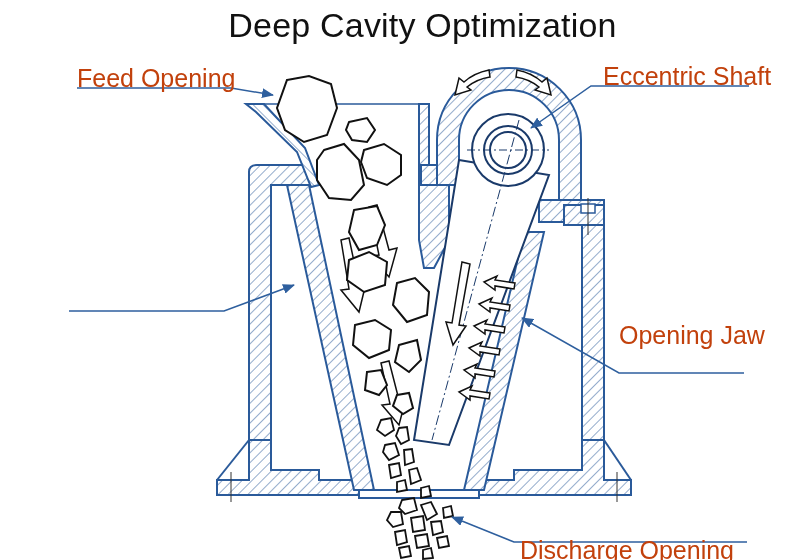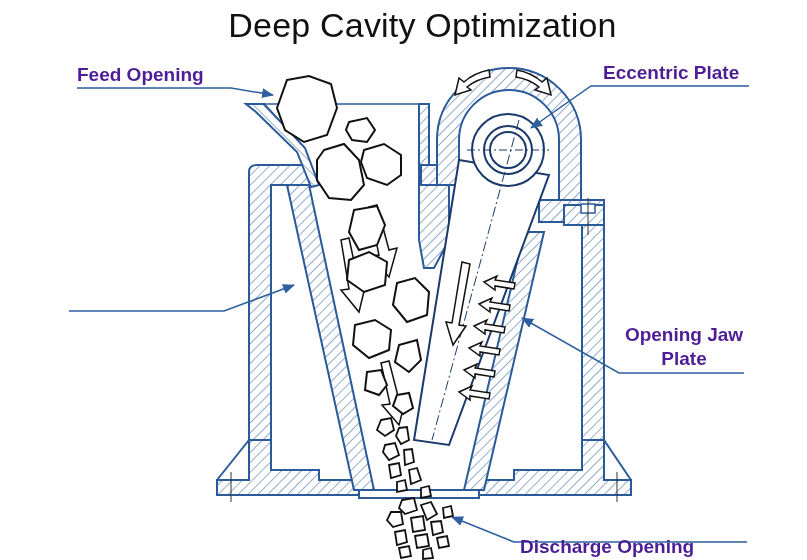--- a/index.html
+++ b/index.html
@@ -6,7 +6,7 @@
     body { width: 807px; height: 560px; overflow: hidden; position: relative; font-family: "Liberation Sans", sans-serif; }
     #stage { position: absolute; left: 0; top: 0; width: 675px; height: 560px; margin-left: 19px; }
     .title { position: absolute; left: 0; top: 6px; width: 807px; text-align: center; font-size: 34px; color: #111; letter-spacing: 0.2px; }
-    .lbl { position: absolute; font-size: 19px; color: #4c1d95; white-space: nowrap; font-weight: bold; }
+    .lbl { position: absolute; font-size: 25px; color: #c2410c; white-space: nowrap; }
     .lbl-center { text-align: center; line-height: 24px; }
   </style>
 </head>

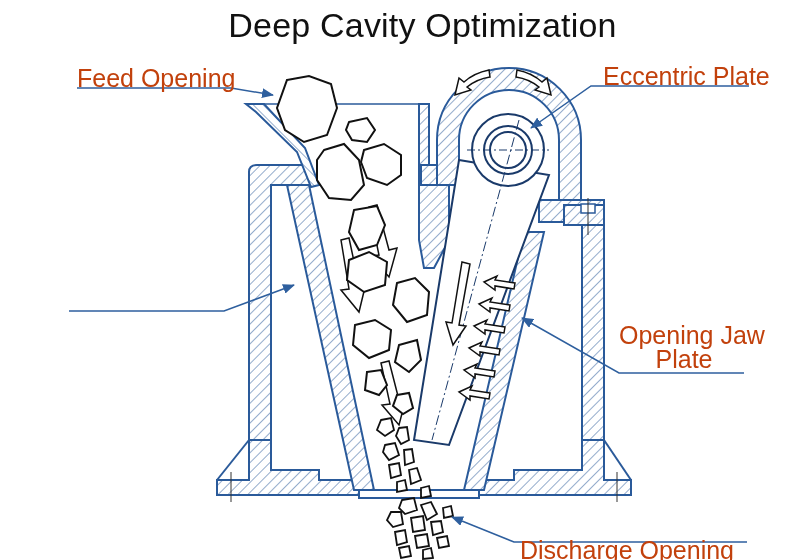--- a/index.html
+++ b/index.html
@@ -148,7 +148,7 @@
   </svg>
 
   <div class="lbl" style="left:58px;top:64px">Feed Opening</div>
-  <div class="lbl" style="left:584px;top:62px">Eccentric Plate</div>
+  <div class="lbl" style="left:584px;top:62px">Eccentric Shaft</div>
   <div class="lbl lbl-center" style="left:600px;top:323px;width:130px">
     <div>Opening Jaw</div>
     <div>Plate</div>

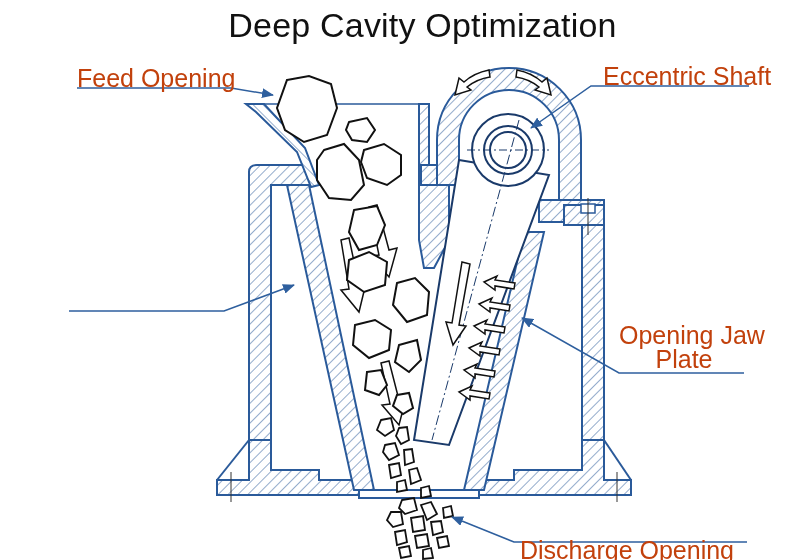--- a/index.html
+++ b/index.html
@@ -151,7 +151,6 @@
   <div class="lbl" style="left:584px;top:62px">Eccentric Shaft</div>
   <div class="lbl lbl-center" style="left:600px;top:323px;width:130px">
     <div>Opening Jaw</div>
-    <div>Plate</div>
   </div>
   <div class="lbl" style="left:501px;top:536px">Discharge Opening</div>
 </div>

